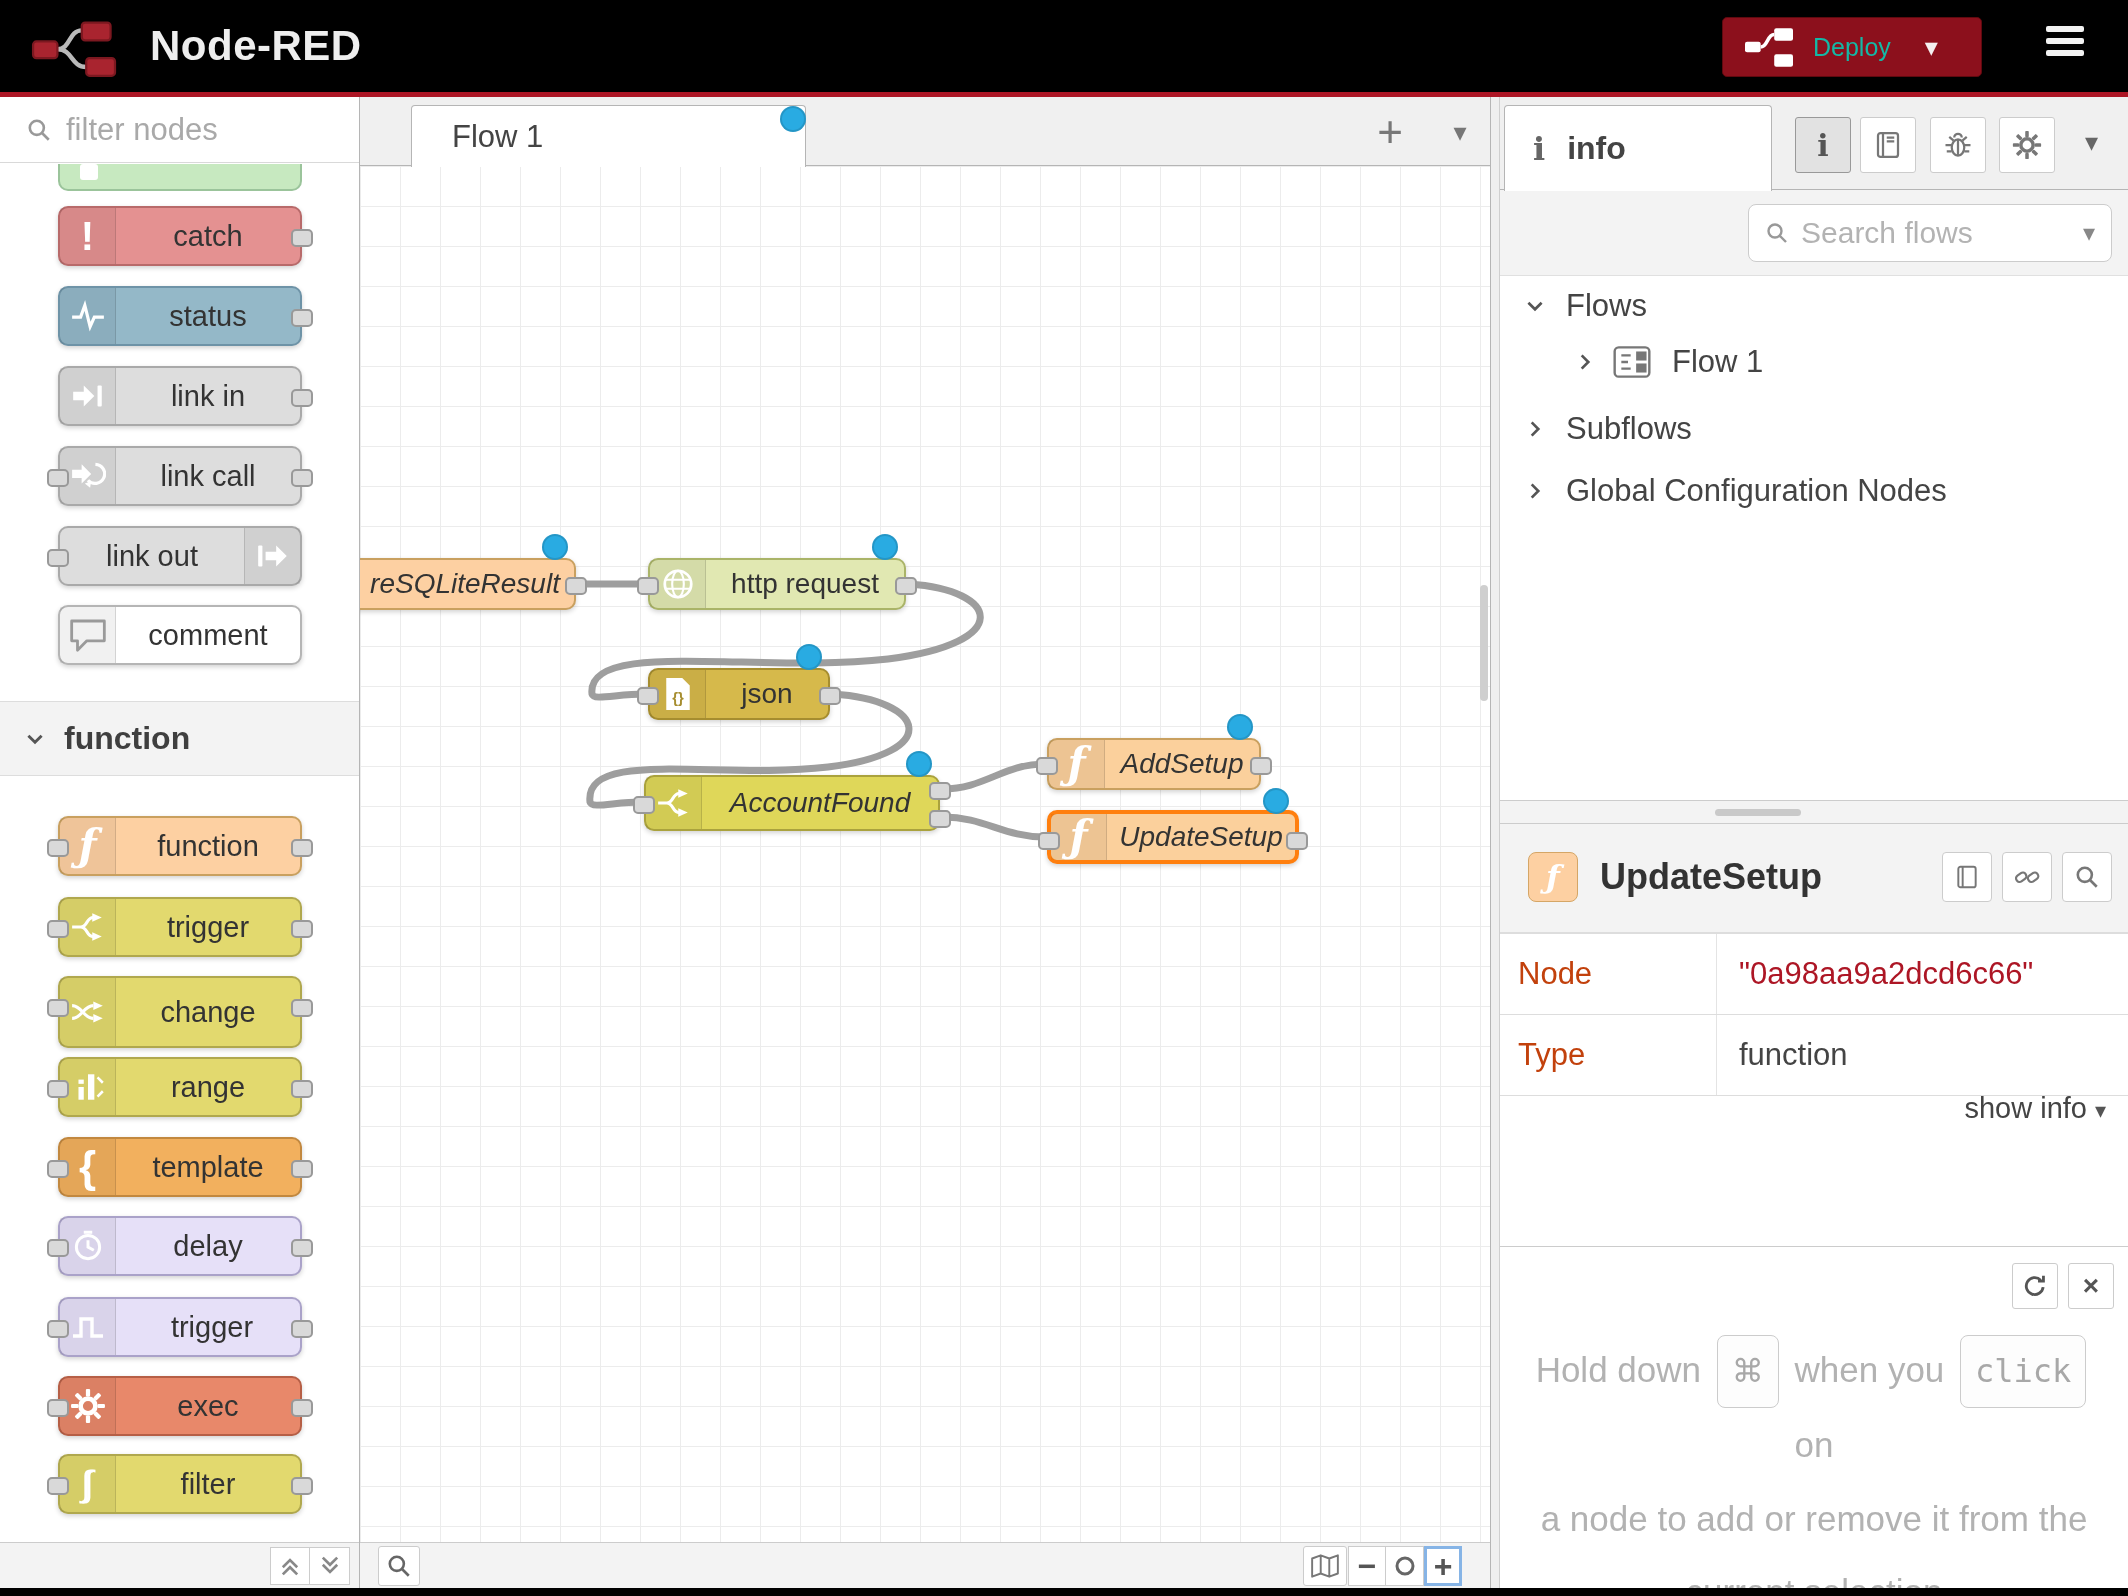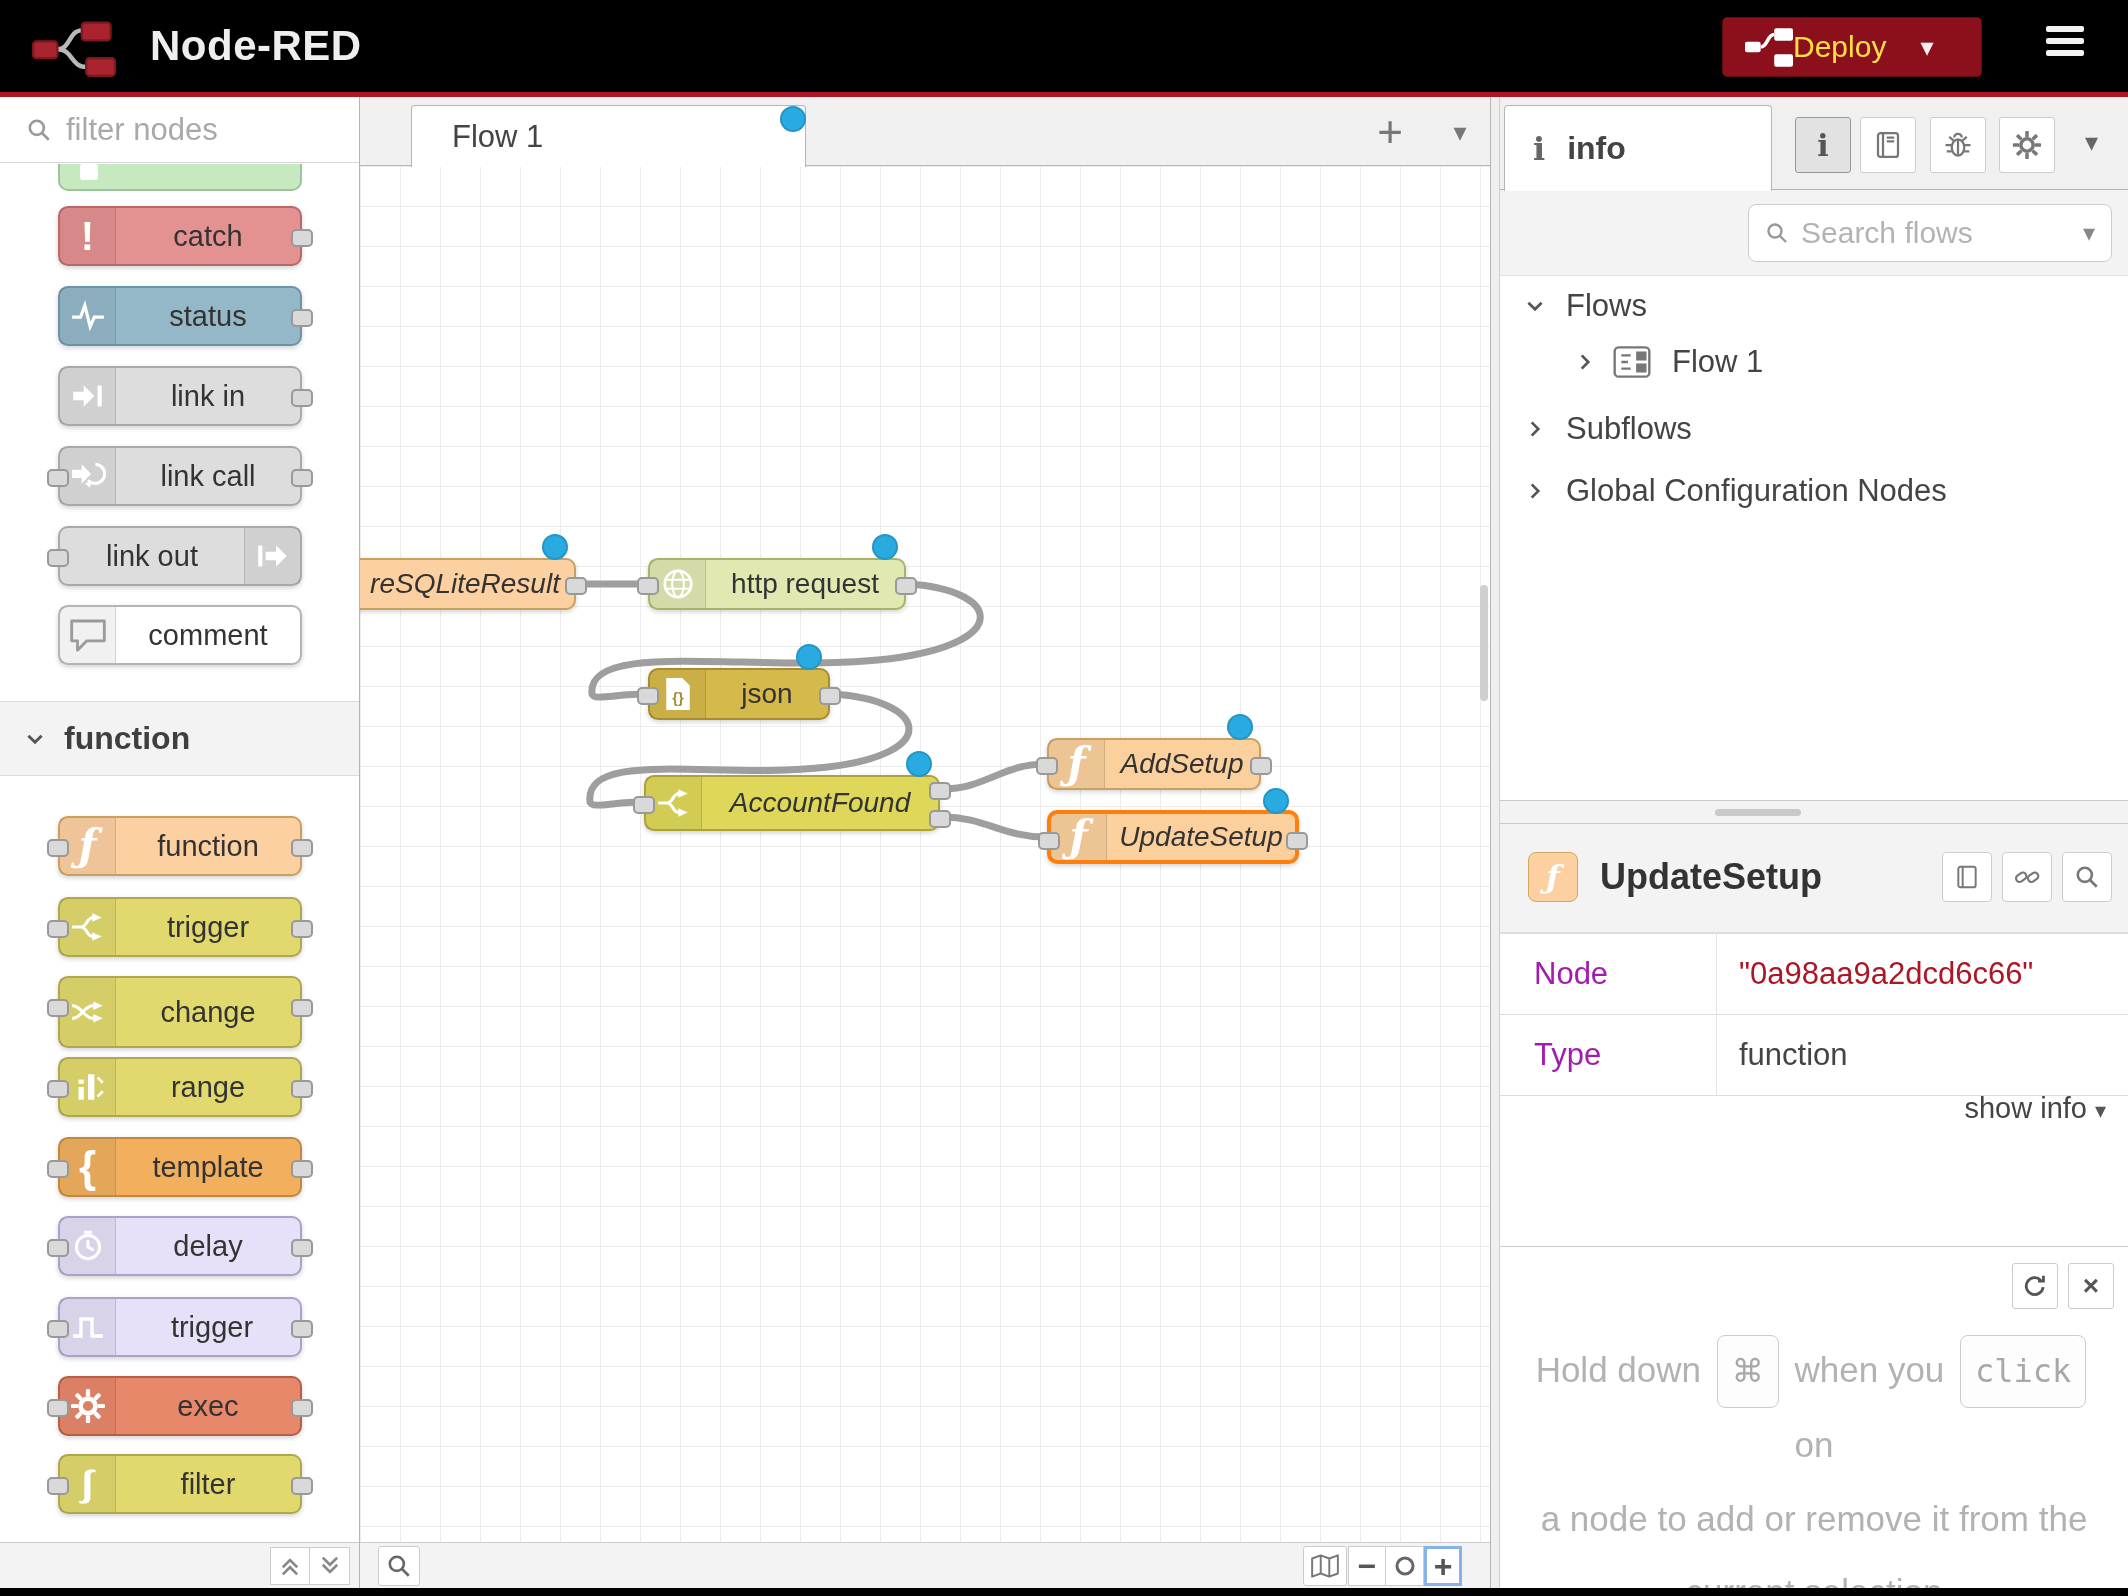--- a/index.html
+++ b/index.html
@@ -14,7 +14,7 @@
   .deploy-btn { position:absolute; left:1722px; top:17px; width:260px; height:60px; background:#8c101c;
                 border:1px solid #60090f; border-radius:5px; display:flex; align-items:center; cursor:pointer; }
   .deploy-btn .dicon { margin-left:22px; }
-  .deploy-btn .dlabel { color:#fde047; font-size:30px; }
+  .deploy-btn .dlabel { color:#14b8a6; font-size:25px; margin-left:20px; }
   .deploy-btn .dcaret { color:#f5f0f0; font-size:26px; margin-left:34px; }
   .hamburger { position:absolute; right:42px; top:26px; width:40px; height:40px; cursor:pointer; }
   .hamburger i { display:block; width:38px; height:6px; background:#f2f2f2; border-radius:2px; margin-bottom:6px; }

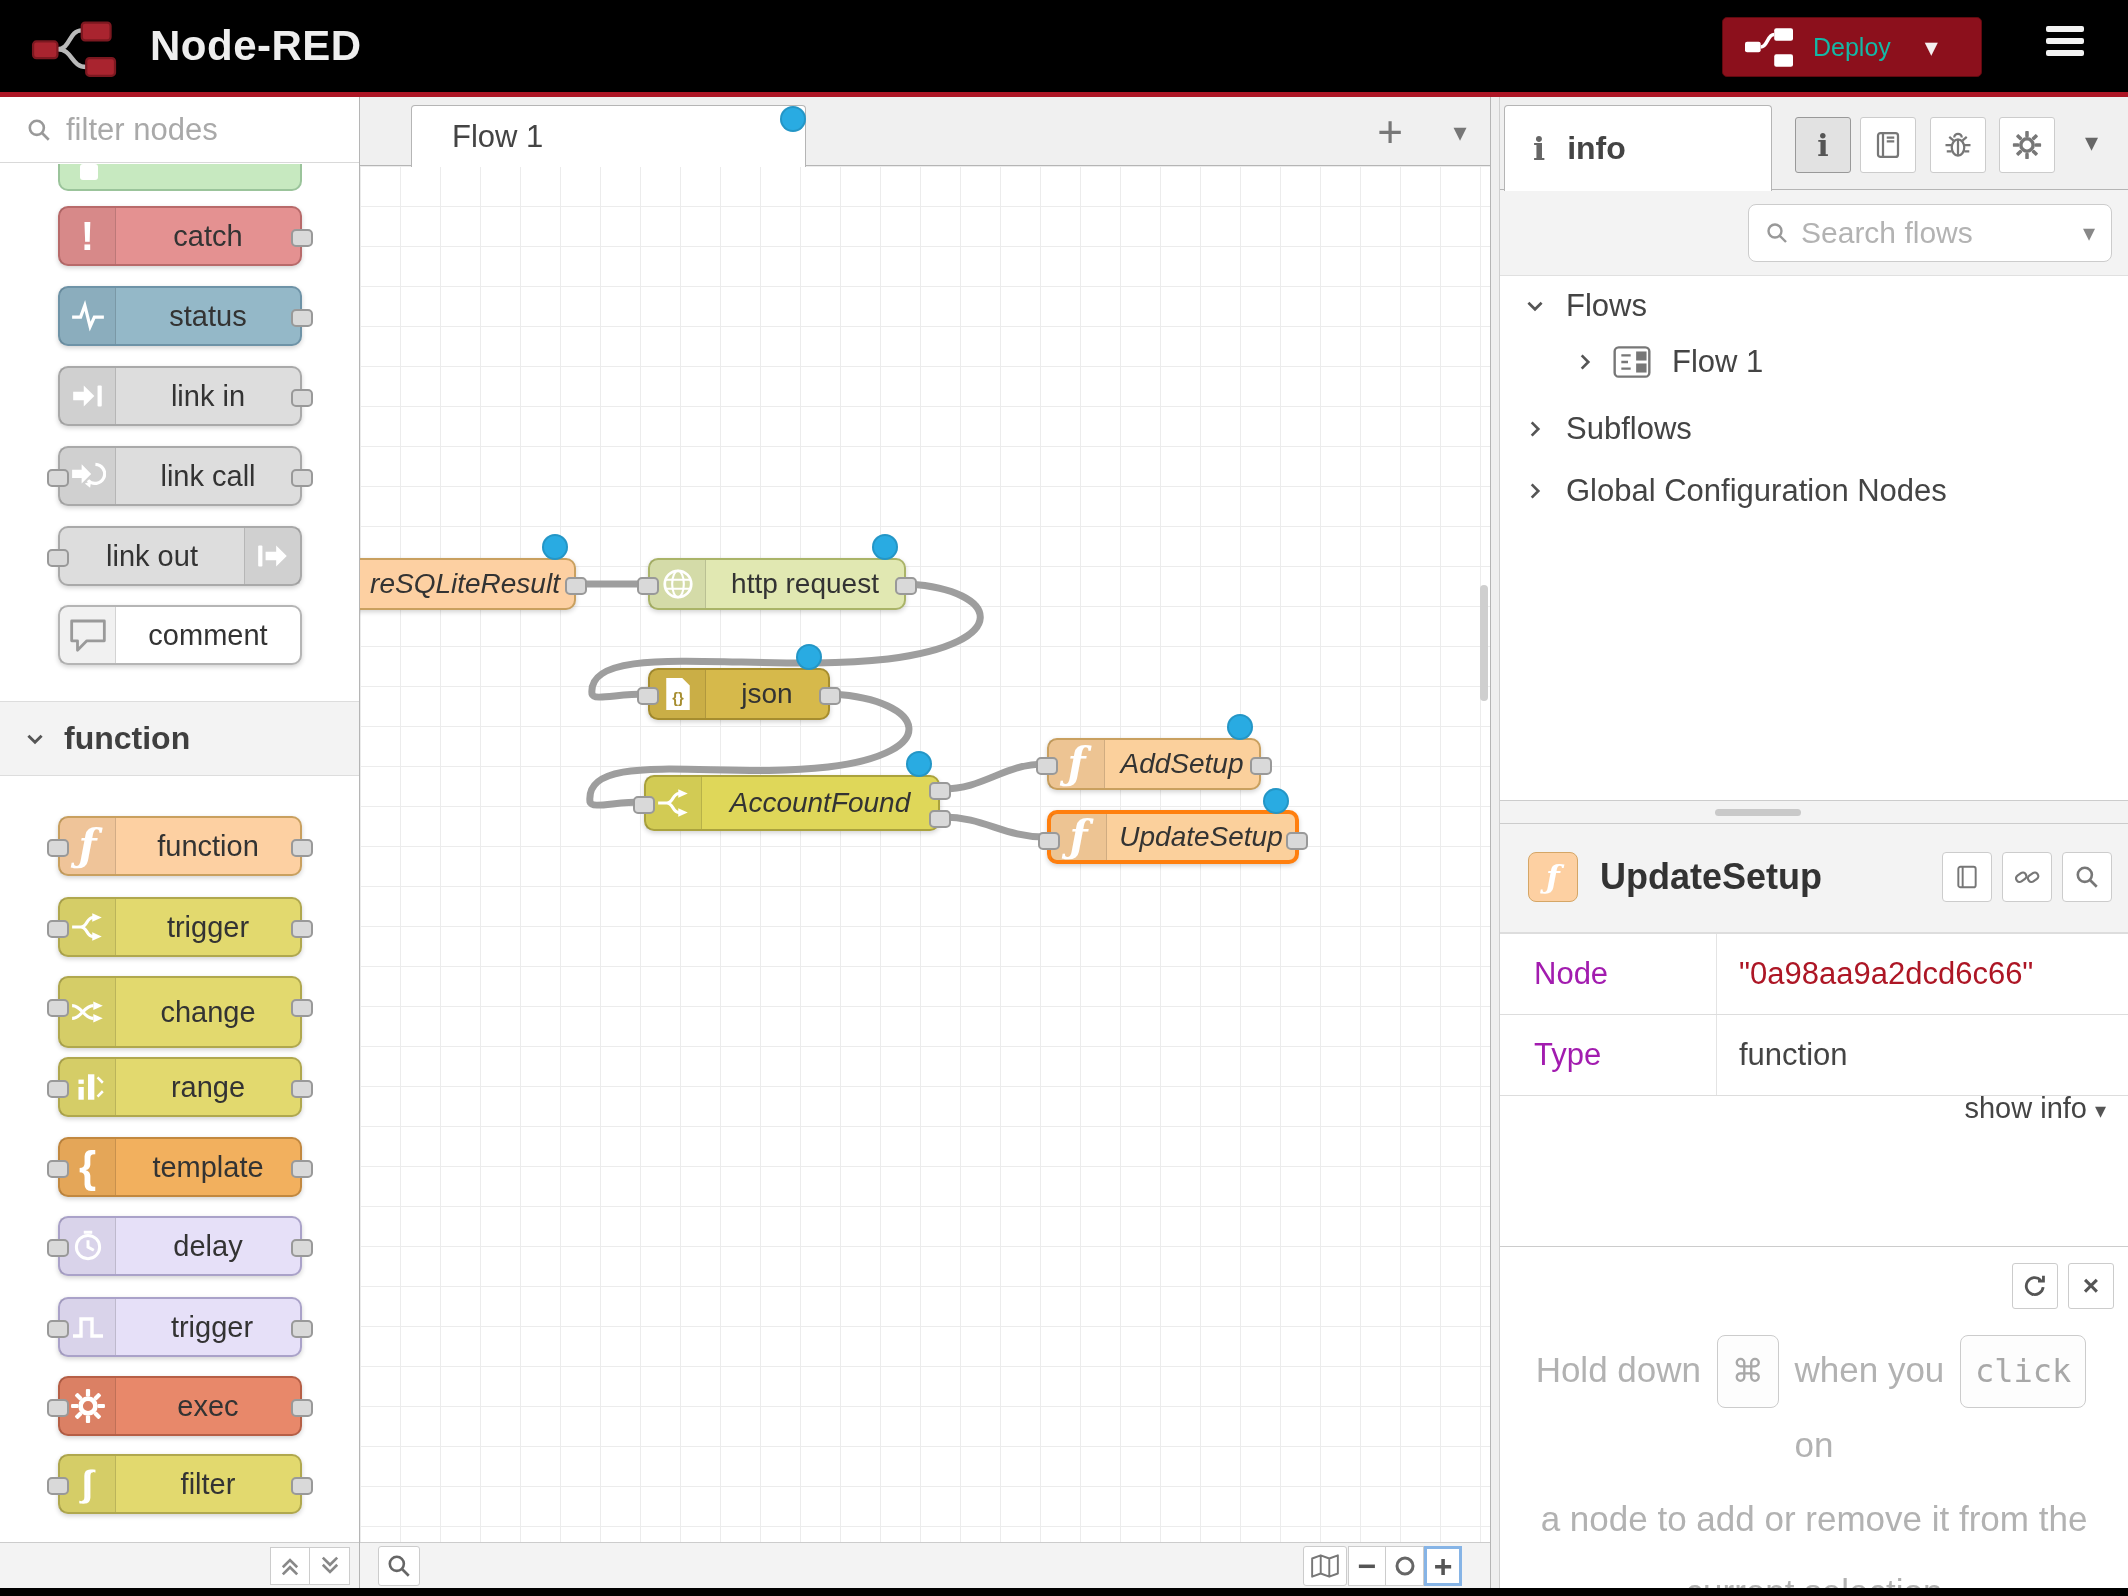--- a/index.html
+++ b/index.html
@@ -135,7 +135,7 @@
   .detail-table { position:absolute; left:0; top:836px; width:100%; }
   .dt-row { display:flex; border-bottom:1px solid #ddd; }
   .dt-row:first-child { border-top:1px solid #ddd; }
-  .dt-label { width:217px; padding:22px 0 22px 34px; font-size:31px; color:#a21caf; border-right:1px solid #e4e4e4; }
+  .dt-label { width:217px; padding:22px 0 22px 18px; font-size:31px; color:#c2410c; border-right:1px solid #e4e4e4; }
   .dt-value { flex:1; padding:22px 0 22px 22px; font-size:31px; color:#444; }
   .dt-value.red { color:#ad1625; }
   .show-more { position:absolute; right:22px; top:995px; font-size:29px; color:#444; cursor:pointer; }

